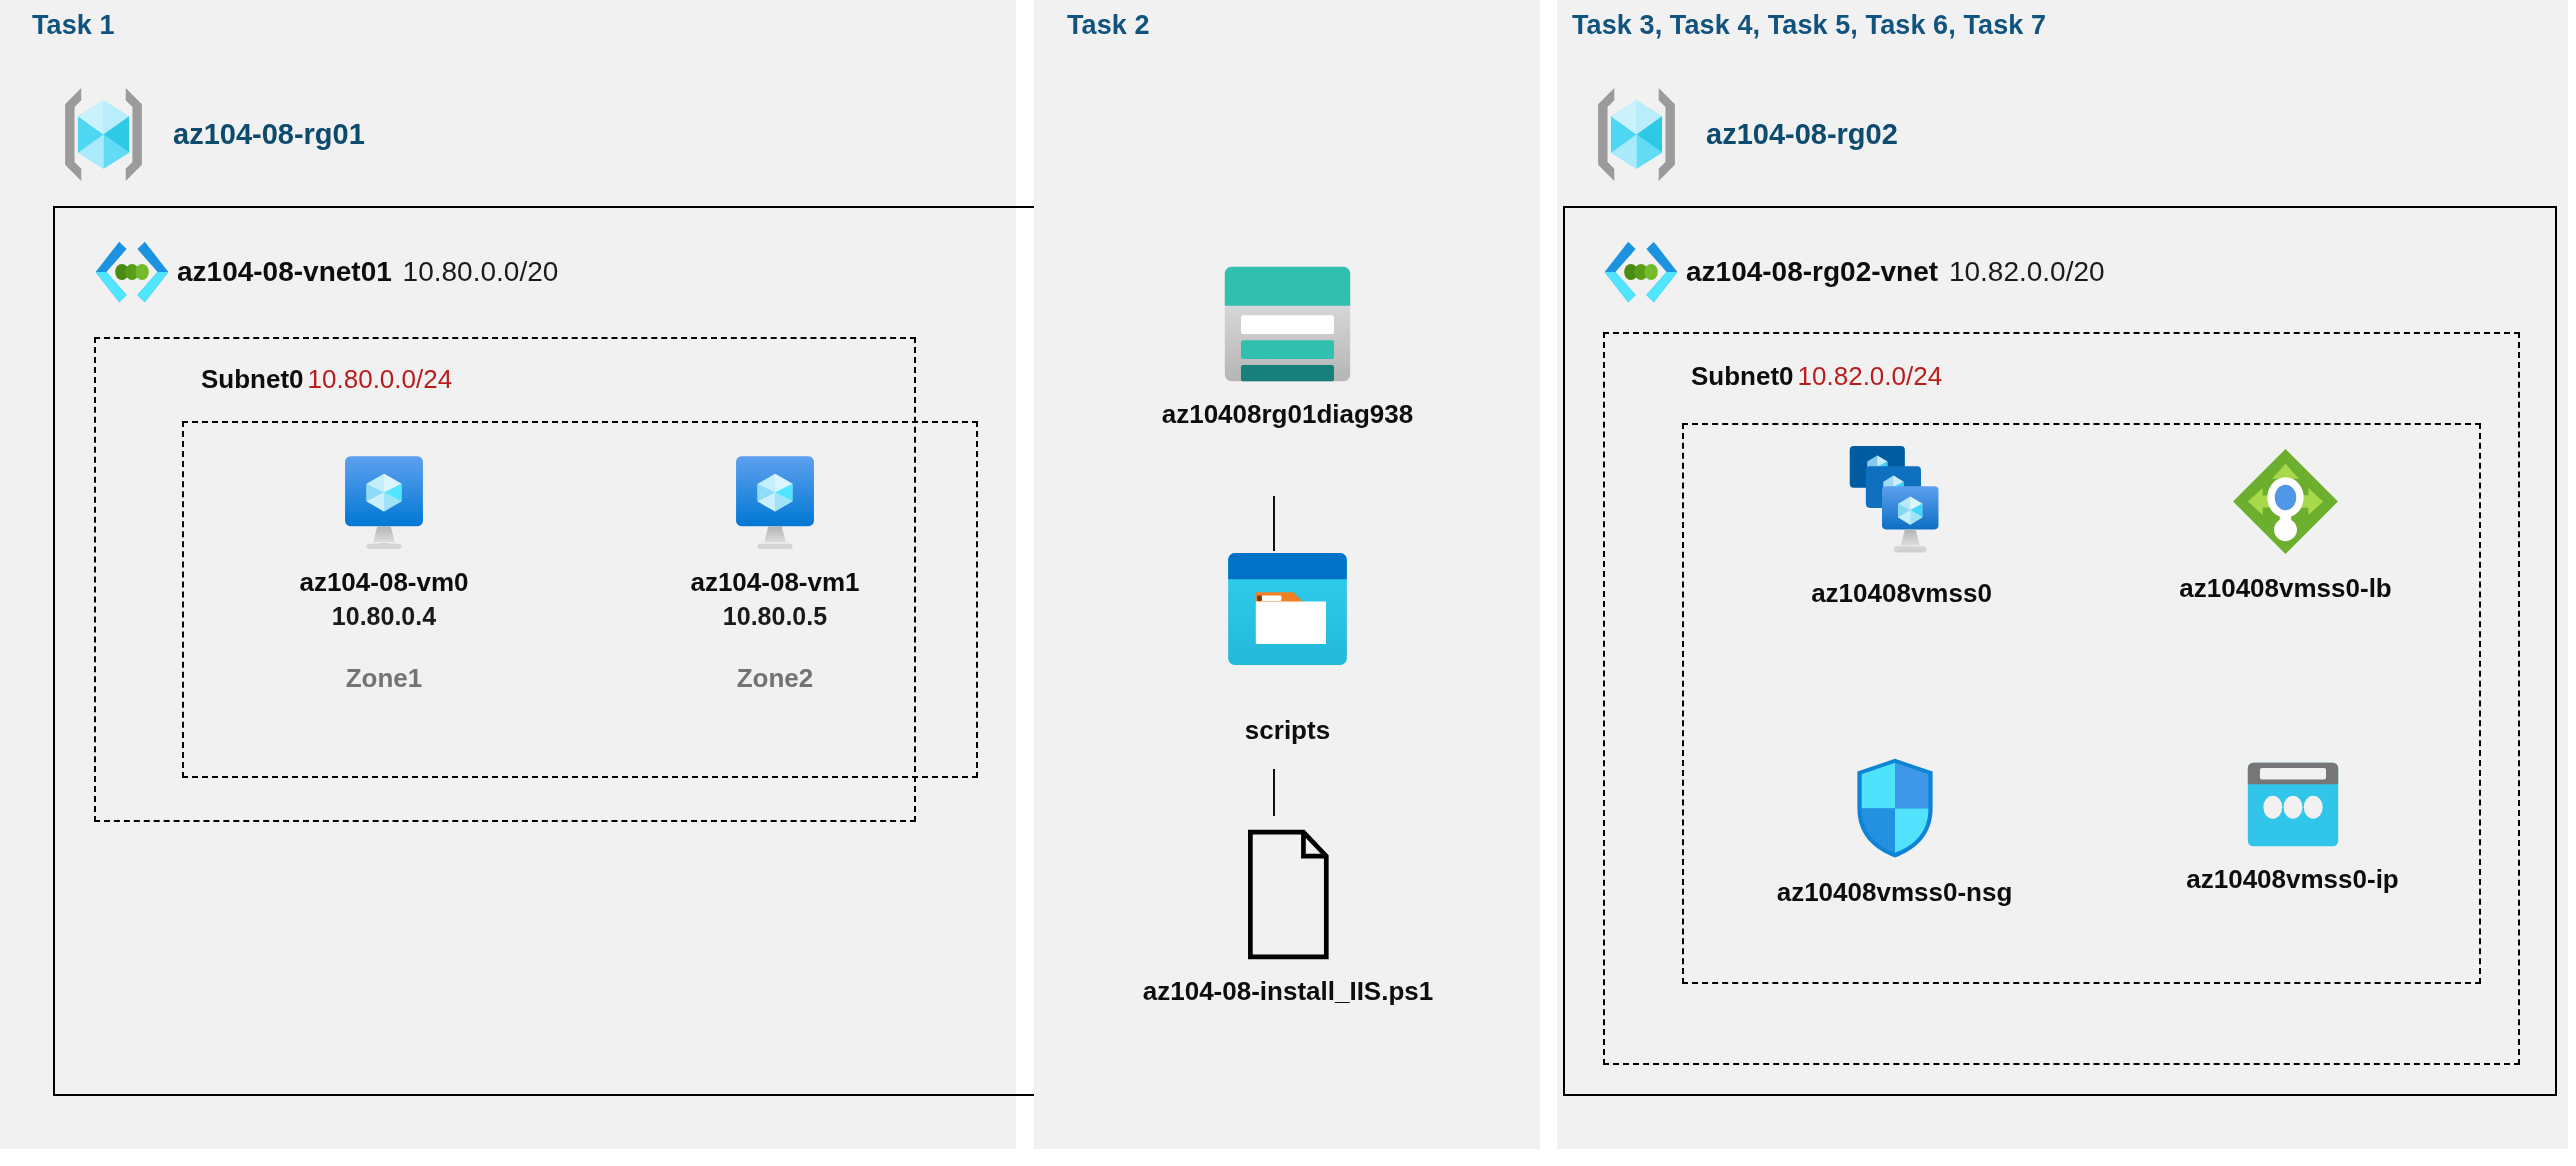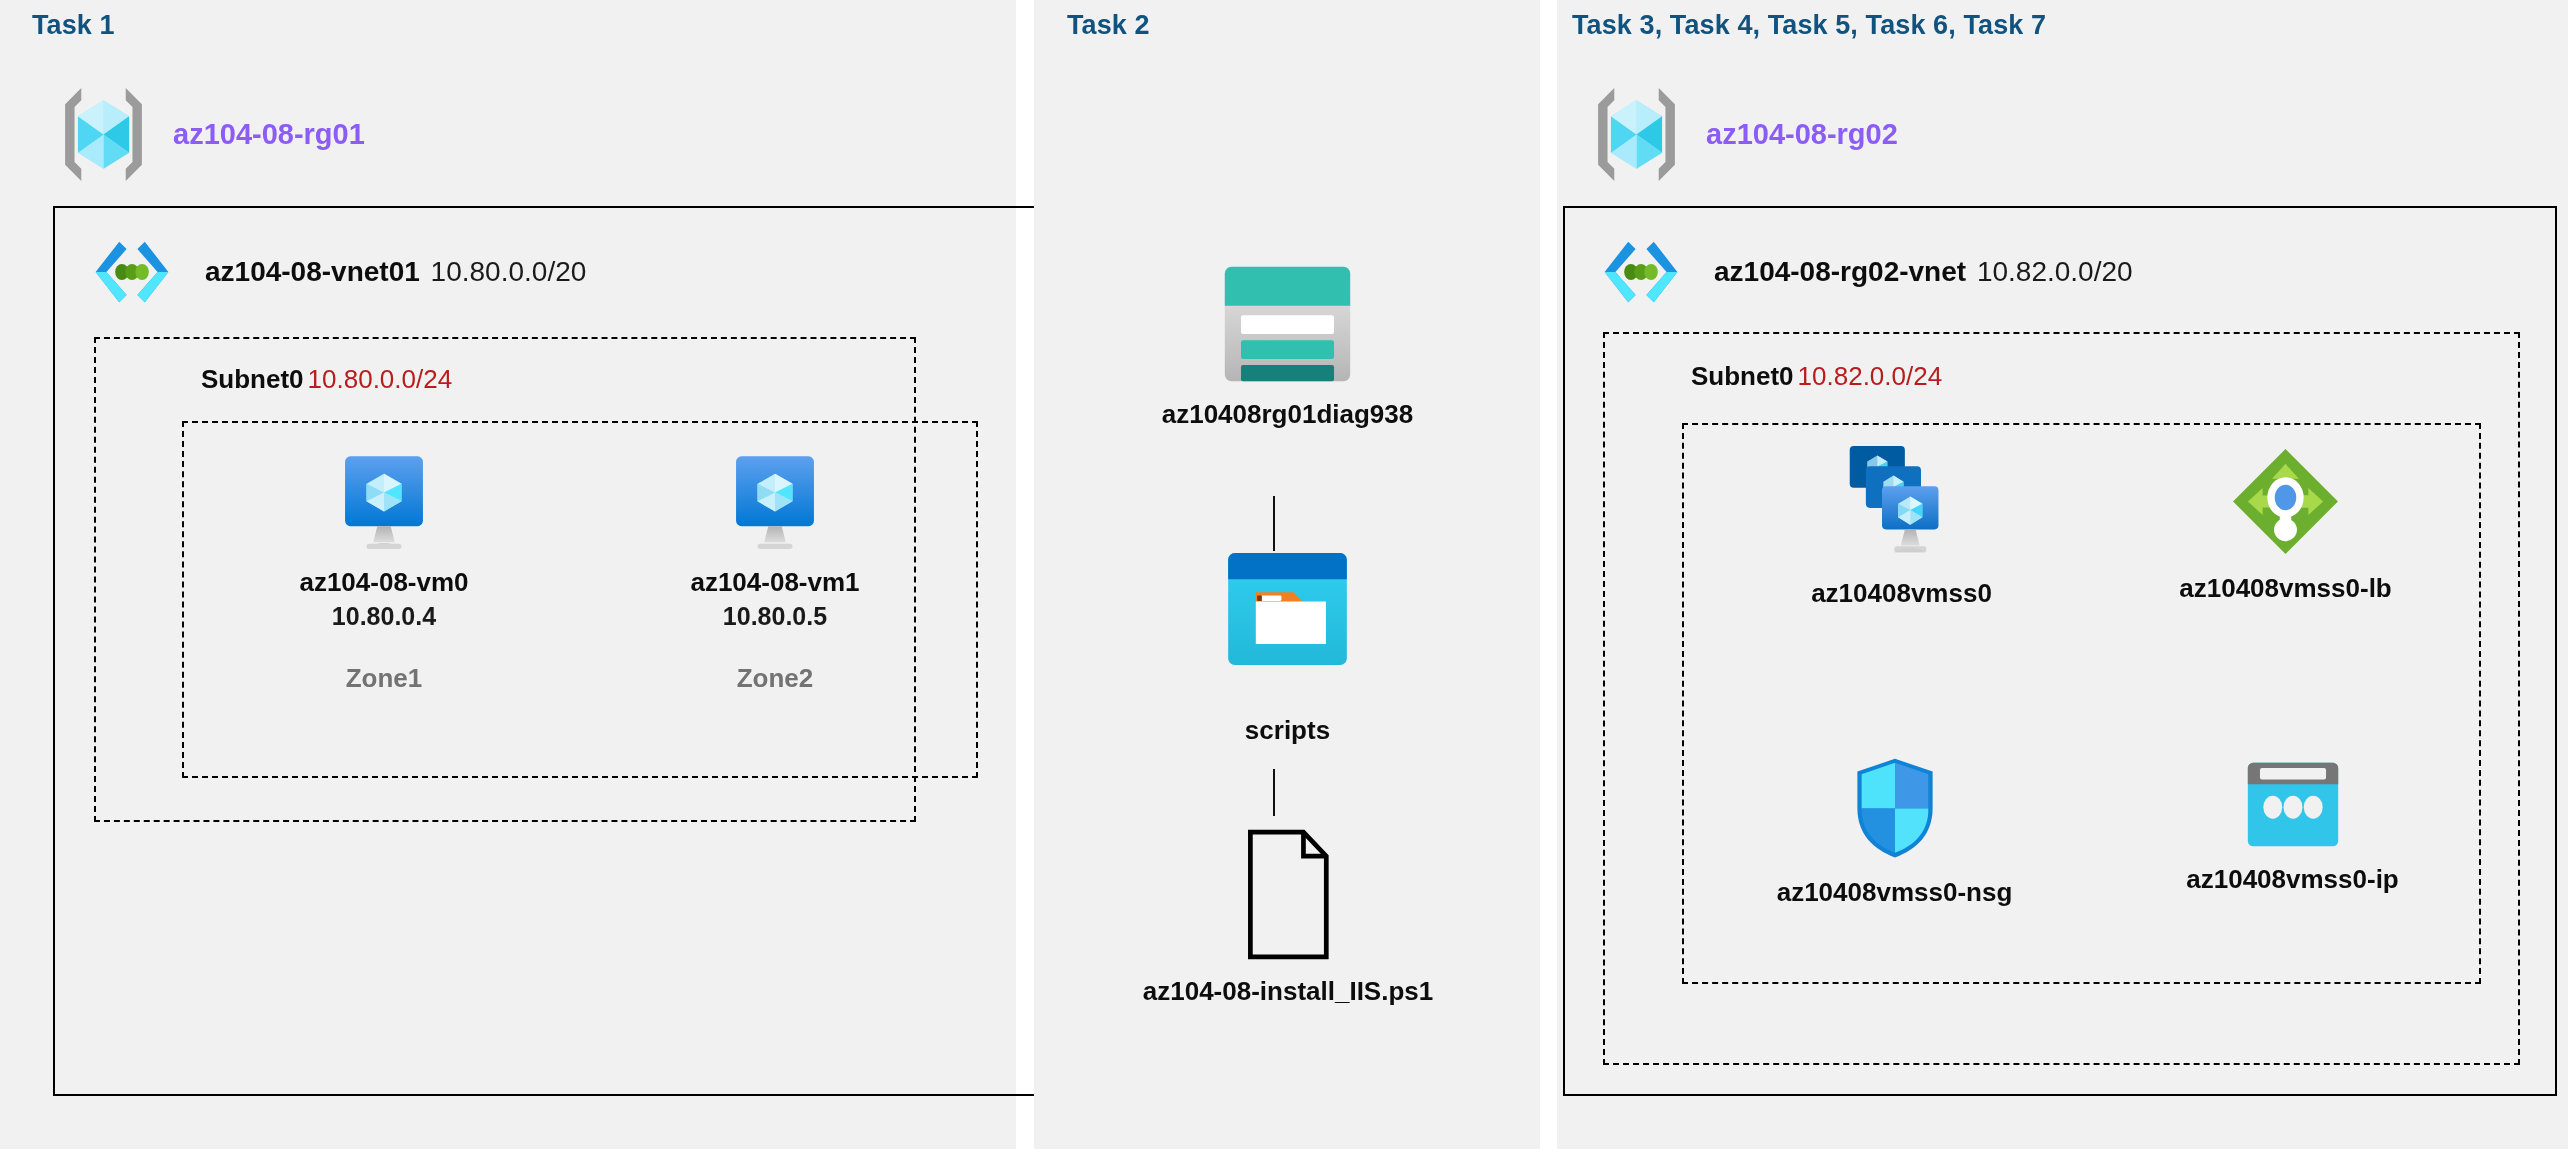--- a/index.html
+++ b/index.html
@@ -7,7 +7,7 @@
   .panel{position:absolute;background:#f1f1f1;}
   .task-label{position:absolute;color:#11537f;font-weight:bold;font-size:27px;letter-spacing:0.1px;white-space:nowrap;}
   .rg-row{position:absolute;display:flex;align-items:center;}
-  .rg-name{font-size:29px;font-weight:bold;color:#8b5cf6;margin-left:19px;white-space:nowrap;}
+  .rg-name{font-size:29px;font-weight:bold;color:#0c4a6e;margin-left:19px;white-space:nowrap;}
   .vnet-box{position:absolute;border:2.7px solid #000;box-sizing:border-box;}
   .vnet-head{position:absolute;display:flex;align-items:center;white-space:nowrap;}
   .vnet-name{font-size:28px;font-weight:bold;color:#0d0d0d;margin-left:35px;}

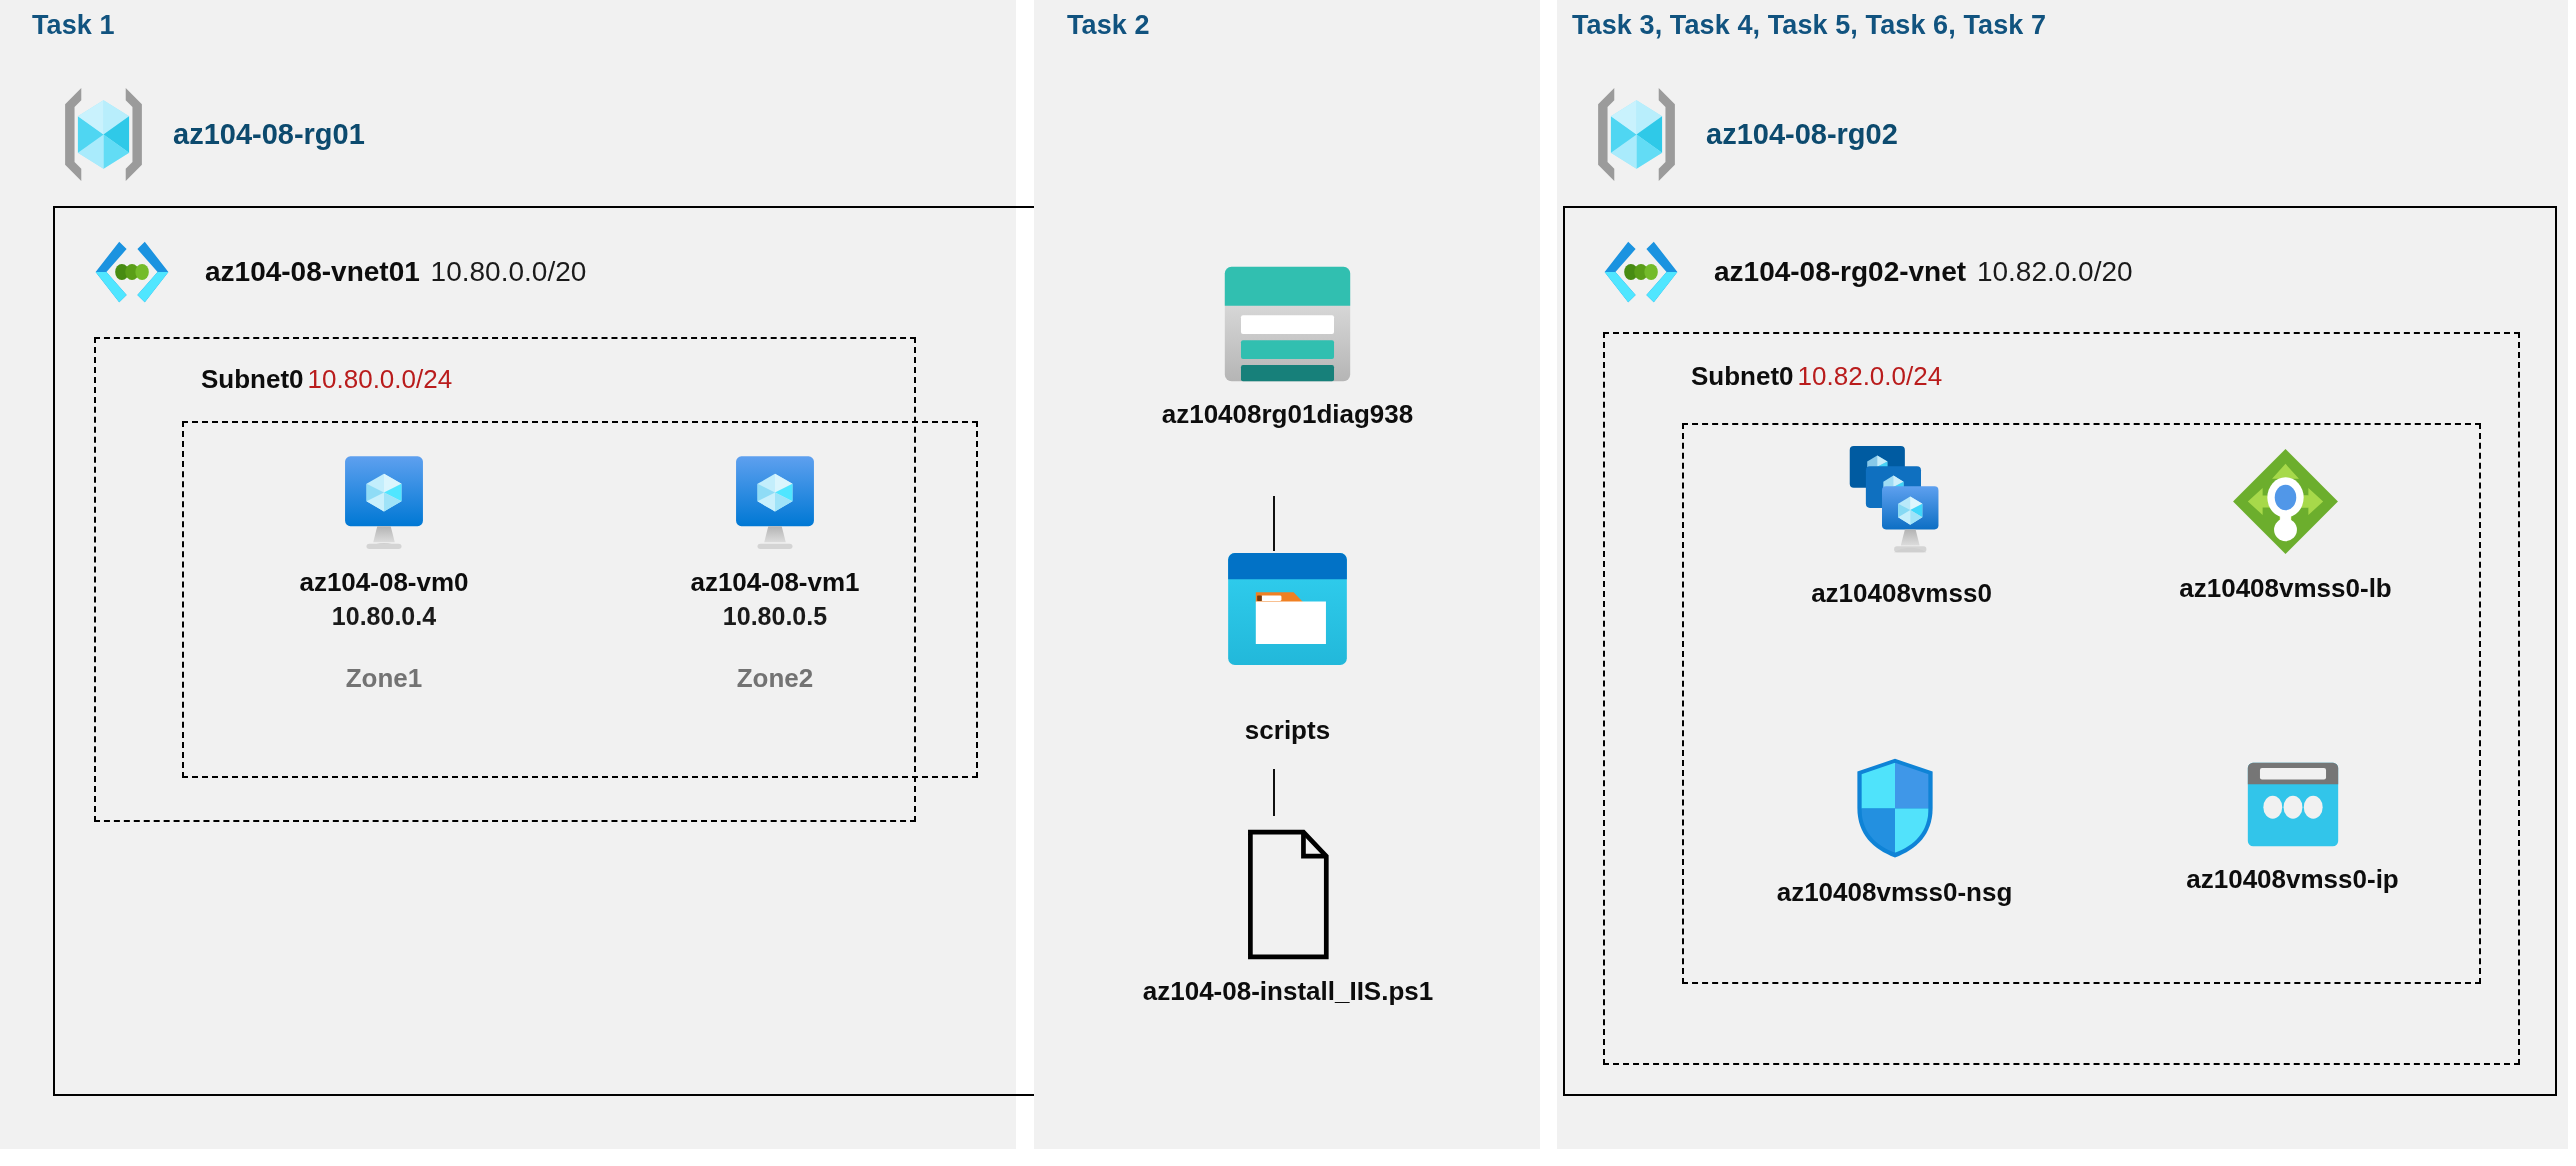--- a/index.html
+++ b/index.html
@@ -10,7 +10,7 @@
   .rg-name{font-size:29px;font-weight:bold;color:#0c4a6e;margin-left:19px;white-space:nowrap;}
   .vnet-box{position:absolute;border:2.7px solid #000;box-sizing:border-box;}
   .vnet-head{position:absolute;display:flex;align-items:center;white-space:nowrap;}
-  .vnet-name{font-size:28px;font-weight:bold;color:#0d0d0d;margin-left:35px;}
+  .vnet-name{font-size:28px;font-weight:bold;color:#0d0d0d;margin-left:7px;}
   .vnet-cidr{font-size:28px;font-weight:normal;color:#1a1a1a;margin-left:10.8px;}
   .dashed{position:absolute;border:2.7px dashed #000;box-sizing:border-box;}
   .subnet-head{position:absolute;white-space:nowrap;}

